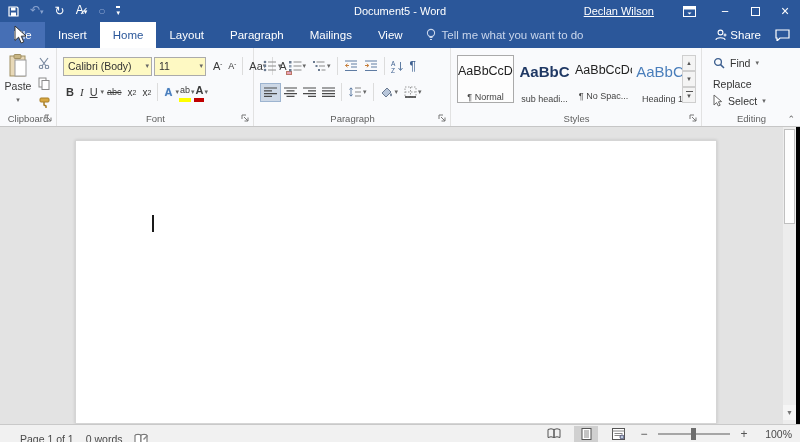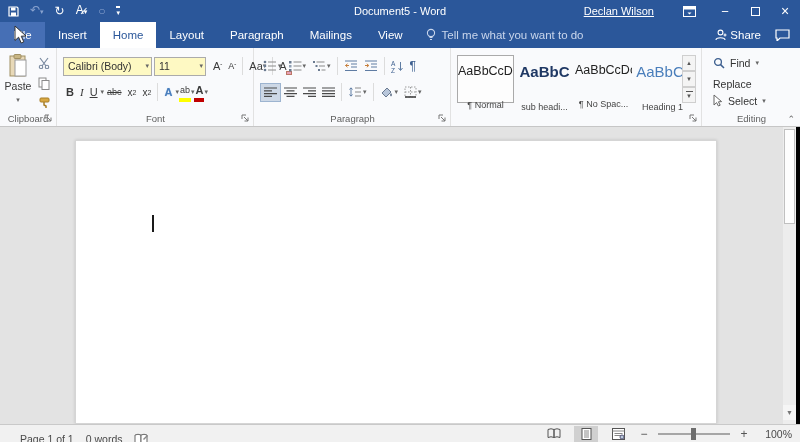--- a/index.html
+++ b/index.html
@@ -70,7 +70,7 @@
   .g-styles { left:452px; width:250px; }
   .style-card { position:absolute; top:7px; width:57px; height:48px; text-align:center; cursor:default; }
   .style-card .prev { font-size:12.5px; color:#222; margin-top:8px; white-space:nowrap; overflow:hidden; }
-  .style-card .sname { font-size:9px; color:#444; margin-top:22px; white-space:nowrap; overflow:hidden; }
+  .style-card .sname { font-size:9px; color:#444; margin-top:14px; white-space:nowrap; overflow:hidden; }
   .card-sel { border:1px solid #aaa; background:#fdfdfd; }
   .prev-navy { color:#1f3864 !important; font-weight:bold; }
   .prev-blue { color:#4a7ebb !important; }

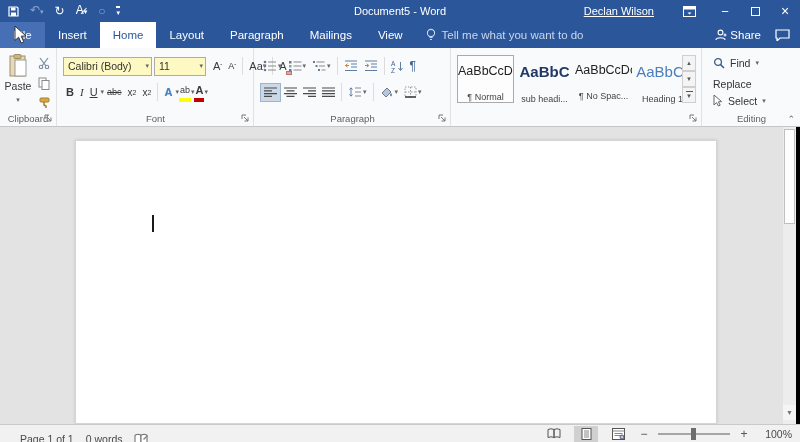--- a/index.html
+++ b/index.html
@@ -401,6 +401,7 @@
       <span class="sscr">▼</span>
       <span class="sscr"><span class="bar"></span>▼</span>
     </div>
+    <div class="rgroup-label">Styles</div>
     <svg class="launcher" viewBox="0 0 9 9">
         <path d="M1,1 h4 M1,1 v4 M3,3 l4,4 M7,3.5 v3.5 h-3.5" stroke="#777" fill="none"></path>
       </svg>

